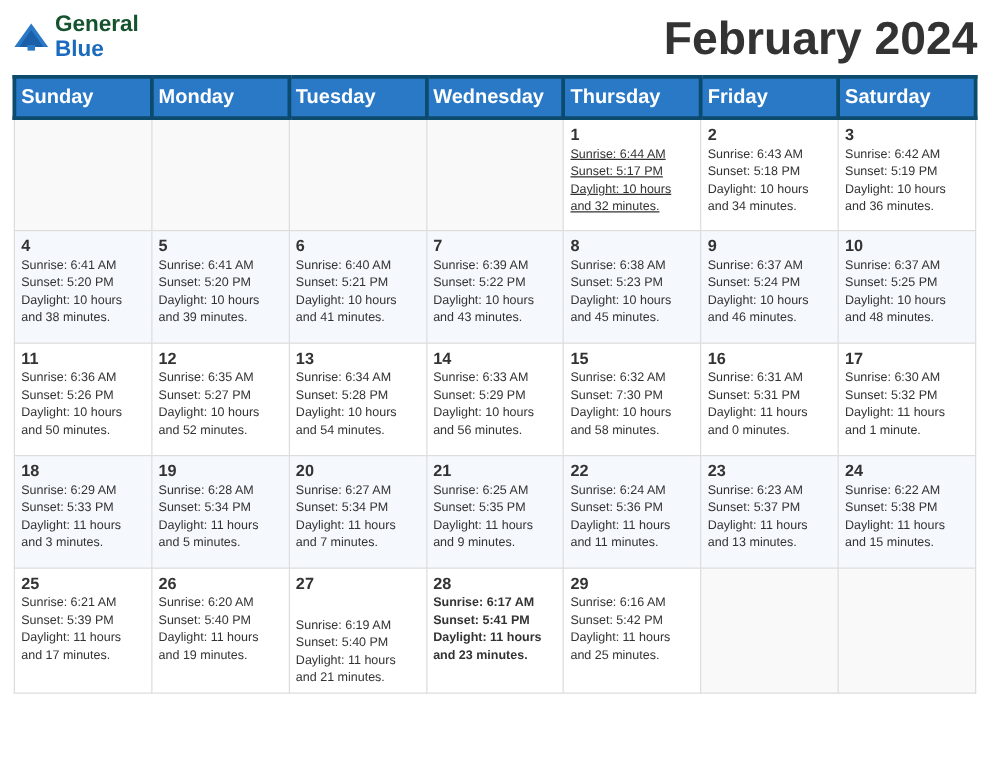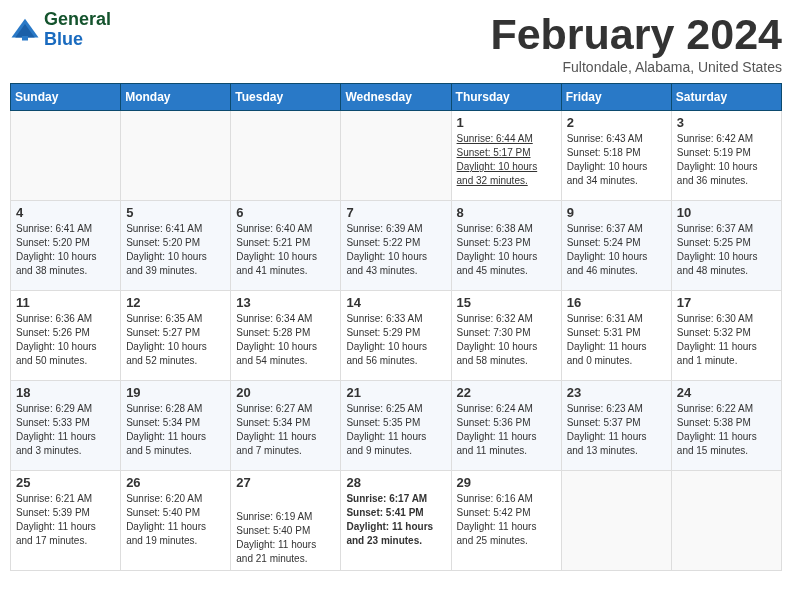--- a/index.html
+++ b/index.html
@@ -36,7 +36,7 @@
       text-align: right;
     }
     .month-title {
-      font-size: 43px;
+      font-size: 37px;
       font-weight: bold;
       color: #333;
     }

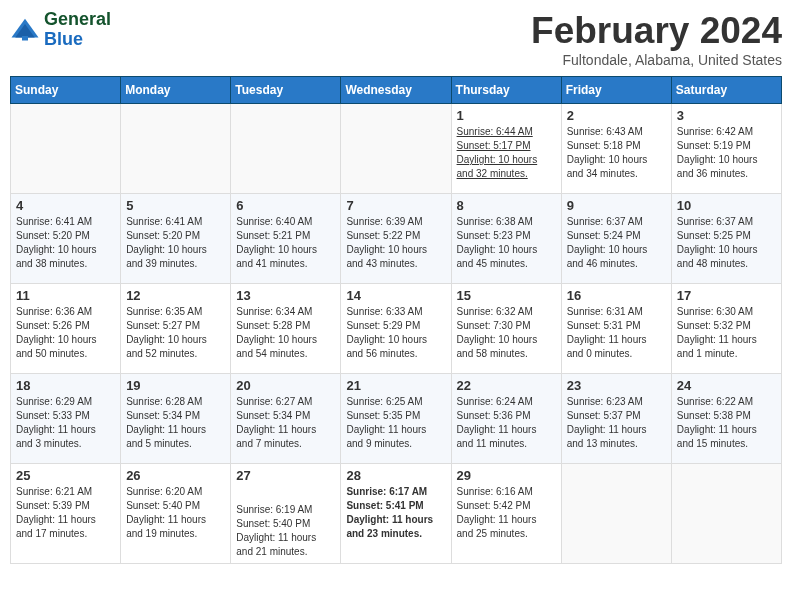--- a/index.html
+++ b/index.html
@@ -105,7 +105,6 @@
   </div>
   <div class="title-block">
     <div class="month-title">February 2024</div>
-    <div class="location-title">Fultondale, Alabama, United States</div>
   </div>
 </div>
 

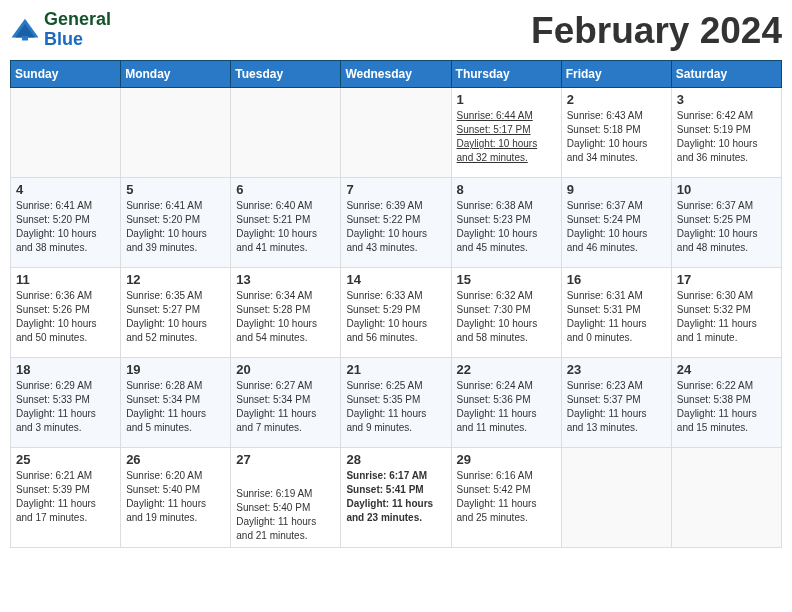--- a/index.html
+++ b/index.html
@@ -52,11 +52,11 @@
     .calendar-table th {
       background-color: #2979c7;
       color: #fff;
-      font-size: 12px;
+      font-size: 16px;
       font-weight: bold;
       padding: 6px 4px;
       text-align: left;
-      border: 1px solid #0c4a6e;
+      border: 3px solid #0c4a6e;
     }
     .calendar-table td {
       vertical-align: top;

